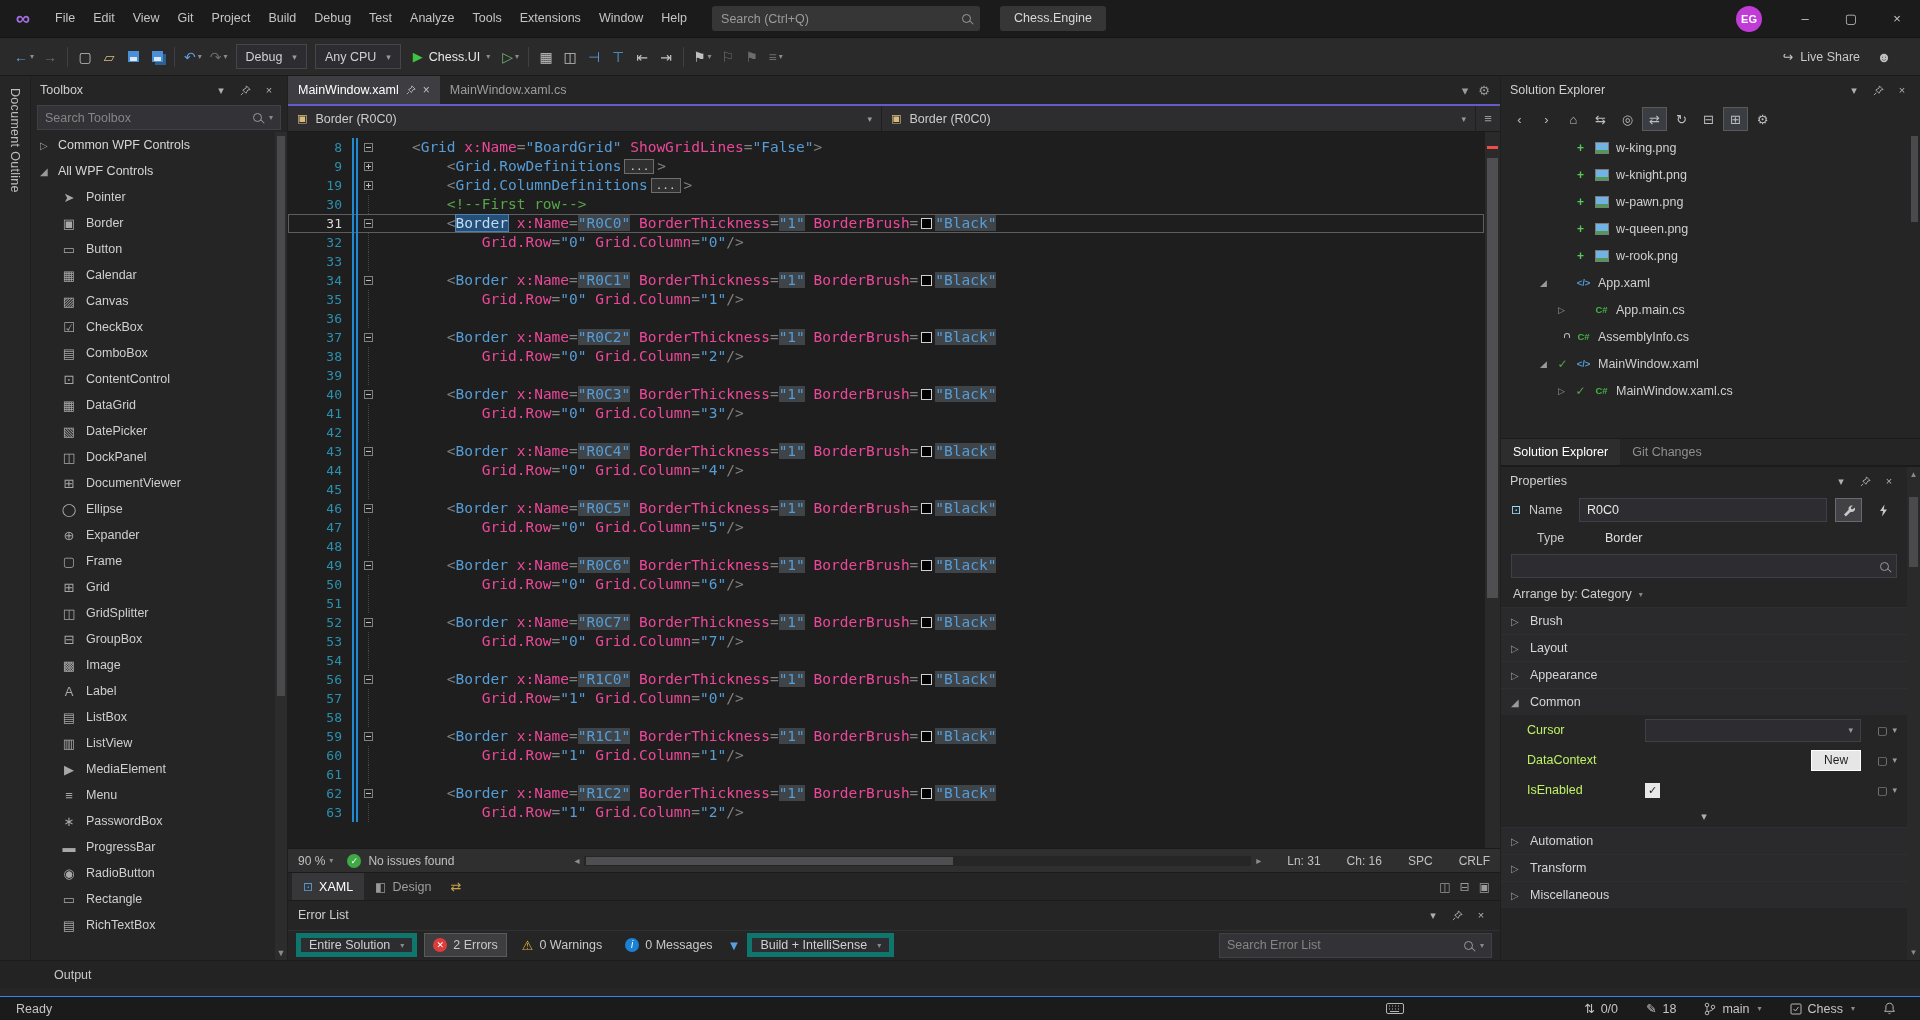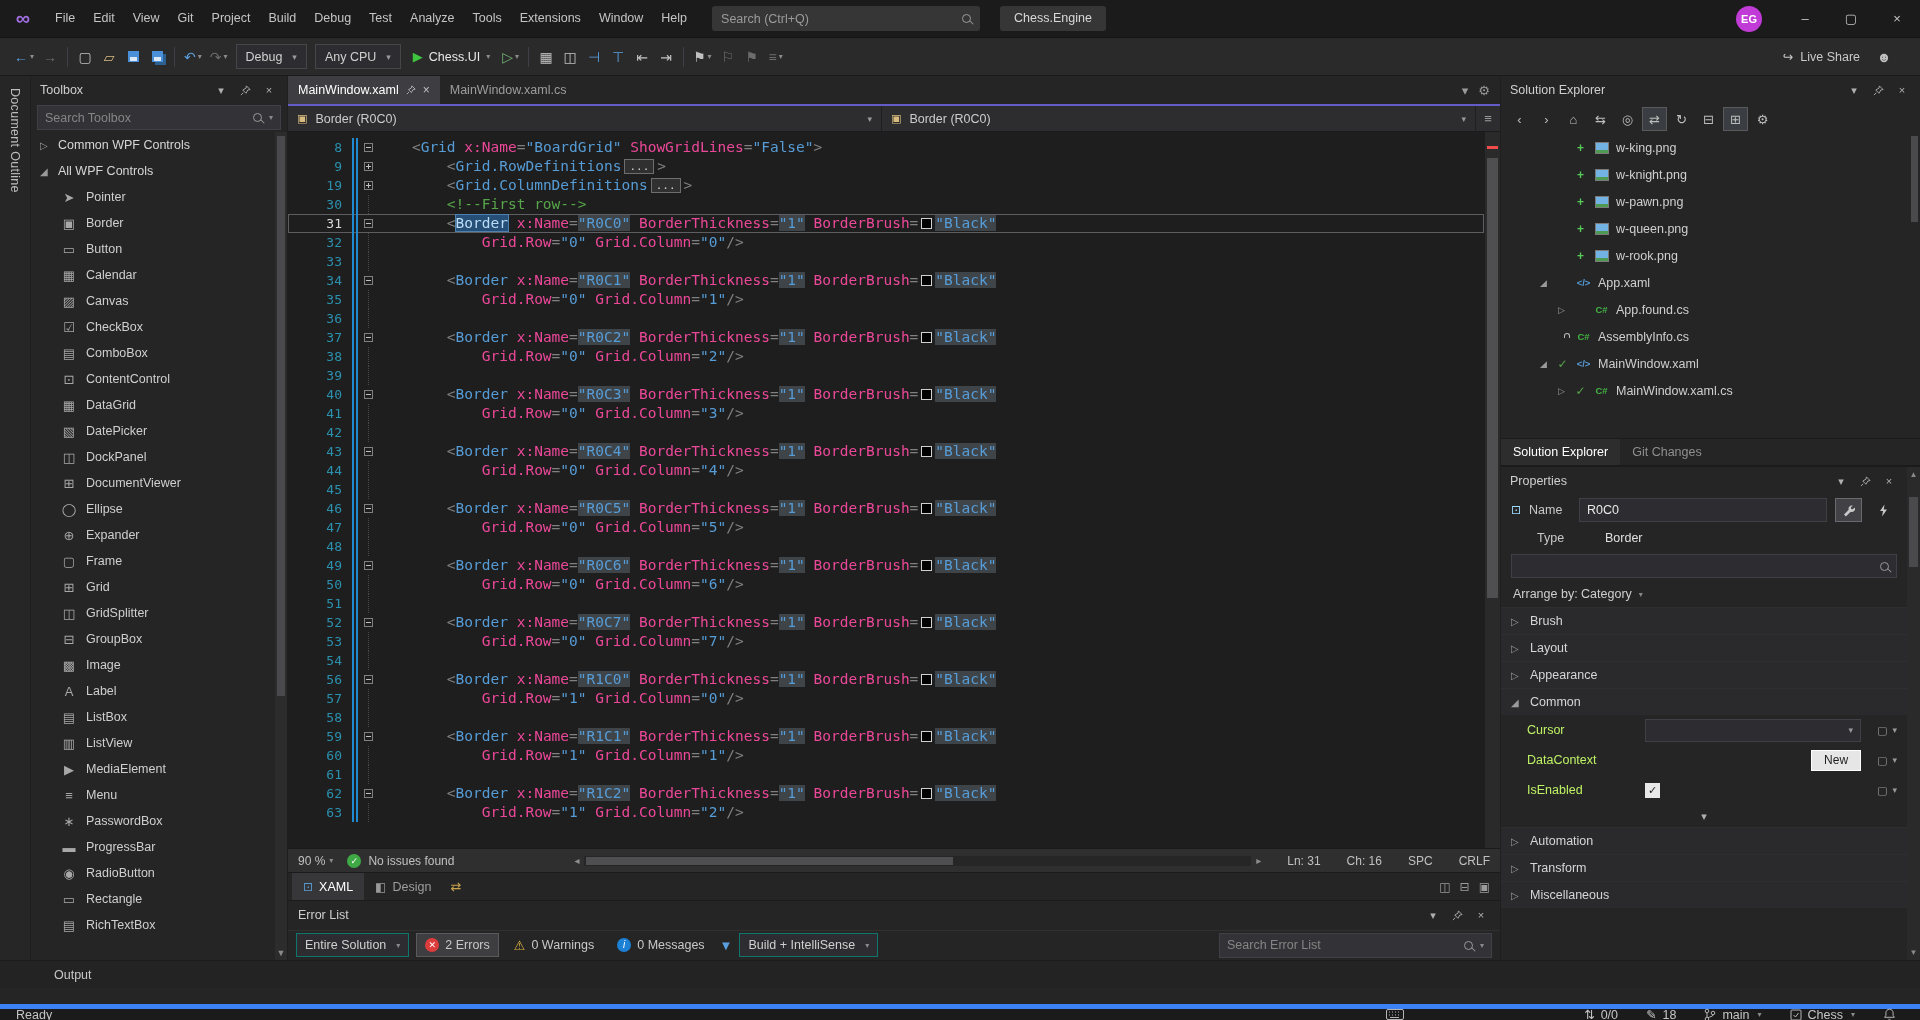--- a/index.html
+++ b/index.html
@@ -709,7 +709,7 @@
           <span class="fico">
             <span class="fi-cs">C#</span>
           </span>
-          <span>App.found.cs</span>
+          <span>App.main.cs</span>
         </div>
         <div class="trow" style="padding-left: 36px;">
           <span class="texp"></span>

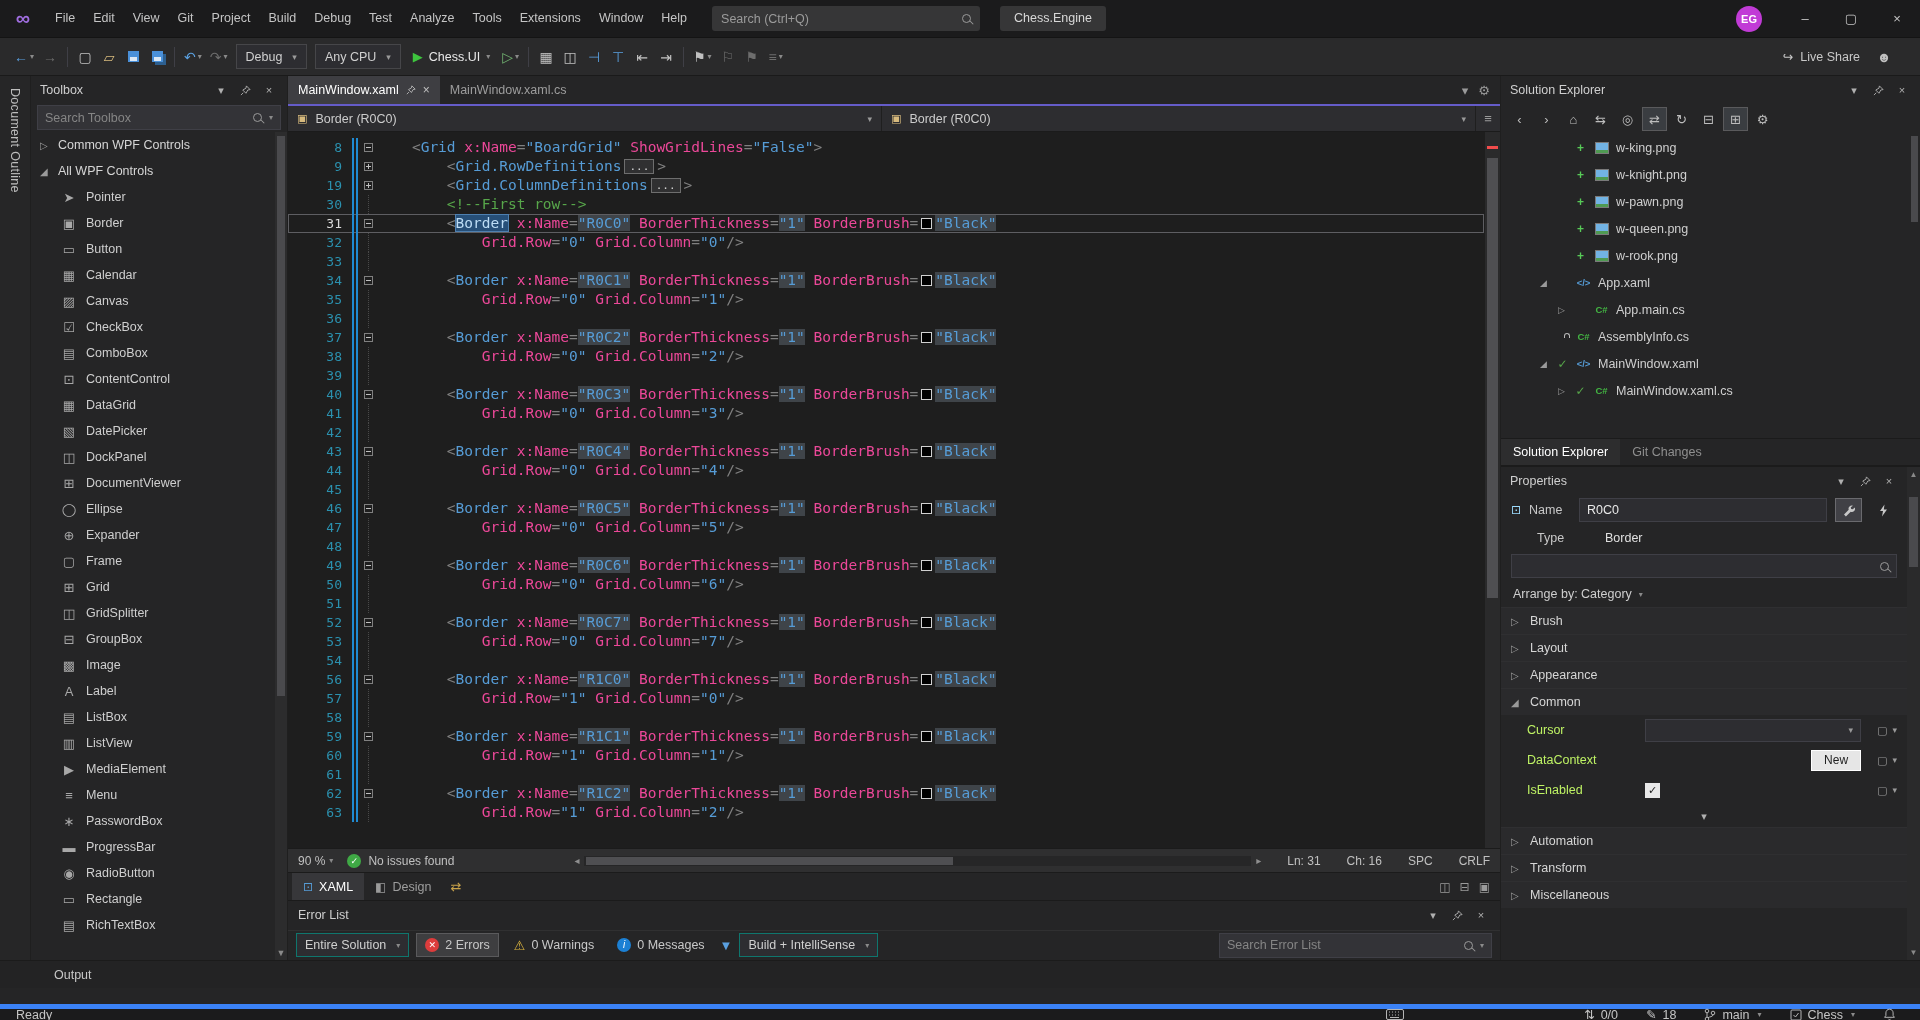--- a/index.html
+++ b/index.html
@@ -122,7 +122,7 @@
 .ep-head{height:29px;display:flex;align-items:center;padding:0 10px;color:#cfcfcf;gap:6px;font-size:12.5px}
 .ep-head .ph-title{flex:1}
 .ep-tools{height:31px;display:flex;align-items:center;gap:7px;padding:0 8px;border-top:1px solid #303031}
-.ecombo{height:24px;background:#2d2d31;border:1px solid #0f766e;display:flex;align-items:center;gap:10px;padding:0 8px;color:#d0d0d0;font-size:12.5px}
+.ecombo{height:24px;background:#2d2d31;border:5px solid #0f766e;display:flex;align-items:center;gap:10px;padding:0 8px;color:#d0d0d0;font-size:12.5px}
 .ebtn{height:24px;display:flex;align-items:center;gap:6px;padding:0 8px;color:#c8c8c8;font-size:12.5px}
 .ebtn.activeb{background:#3e3e40;border:1px solid #5a5a5c}
 .err-ic{width:14px;height:14px;border-radius:50%;background:#dd3c3c;color:#fff;font-size:9px;line-height:14px;text-align:center;flex:none}

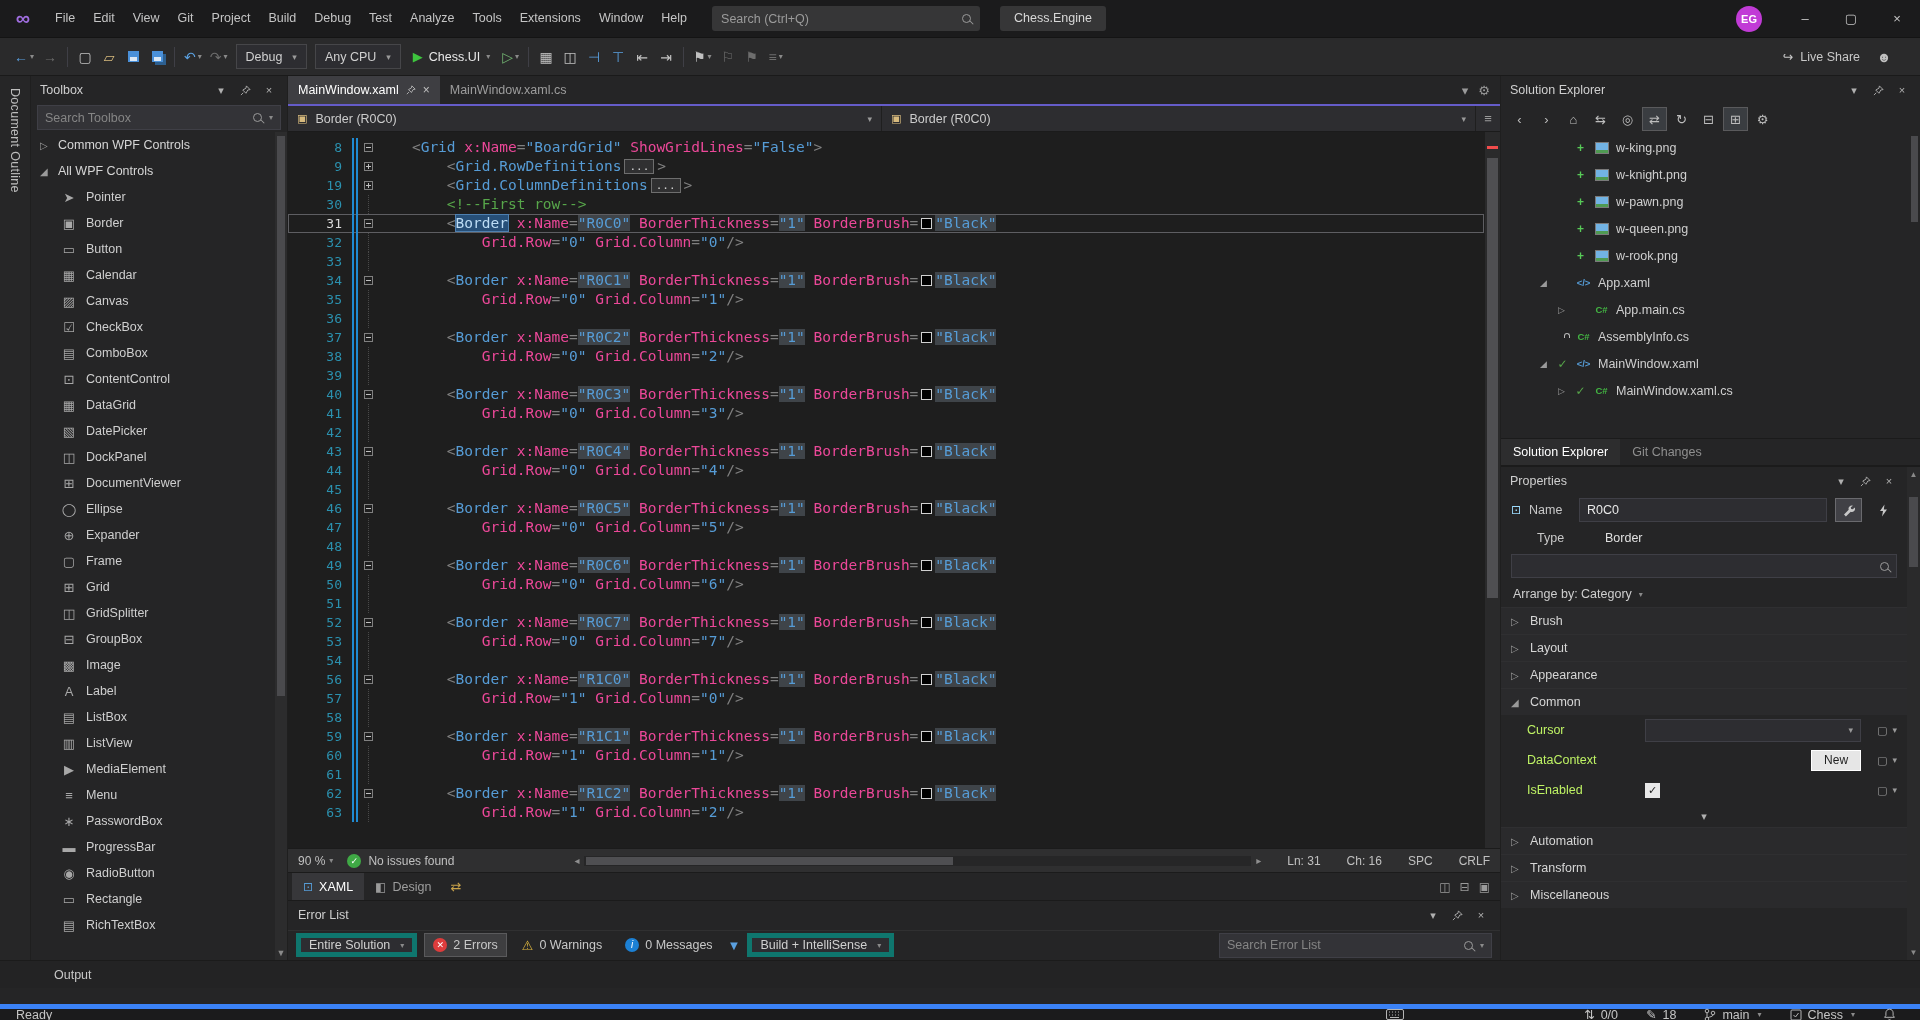--- a/index.html
+++ b/index.html
@@ -186,7 +186,7 @@
 
 #bottomstrip{position:absolute;left:0;right:0;bottom:32px;height:28px;background:#232324;border-top:1px solid #1b1b1b;display:flex;align-items:center;padding-left:42px}
 .output-tab{color:#c8c8c8;font-size:12.5px;height:100%;display:flex;align-items:center;padding:0 12px}
-#statusbar{position:absolute;left:0;right:0;bottom:0;height:16px;background:#1b1b1c;border-top:5px solid #3b82f6;display:flex;align-items:center;padding:0 16px;font-size:12.5px;color:#c5c5c5}
+#statusbar{position:absolute;left:0;right:0;bottom:0;height:24px;background:#1b1b1c;border-top:1px solid #3b82f6;display:flex;align-items:center;padding:0 16px;font-size:12.5px;color:#c5c5c5}
 .sb-item{display:flex;align-items:center;gap:6px}
 .sb-kbd{margin-left:auto}
 .sb-right{display:flex;align-items:center;gap:28px;margin-left:180px;padding-right:8px}

